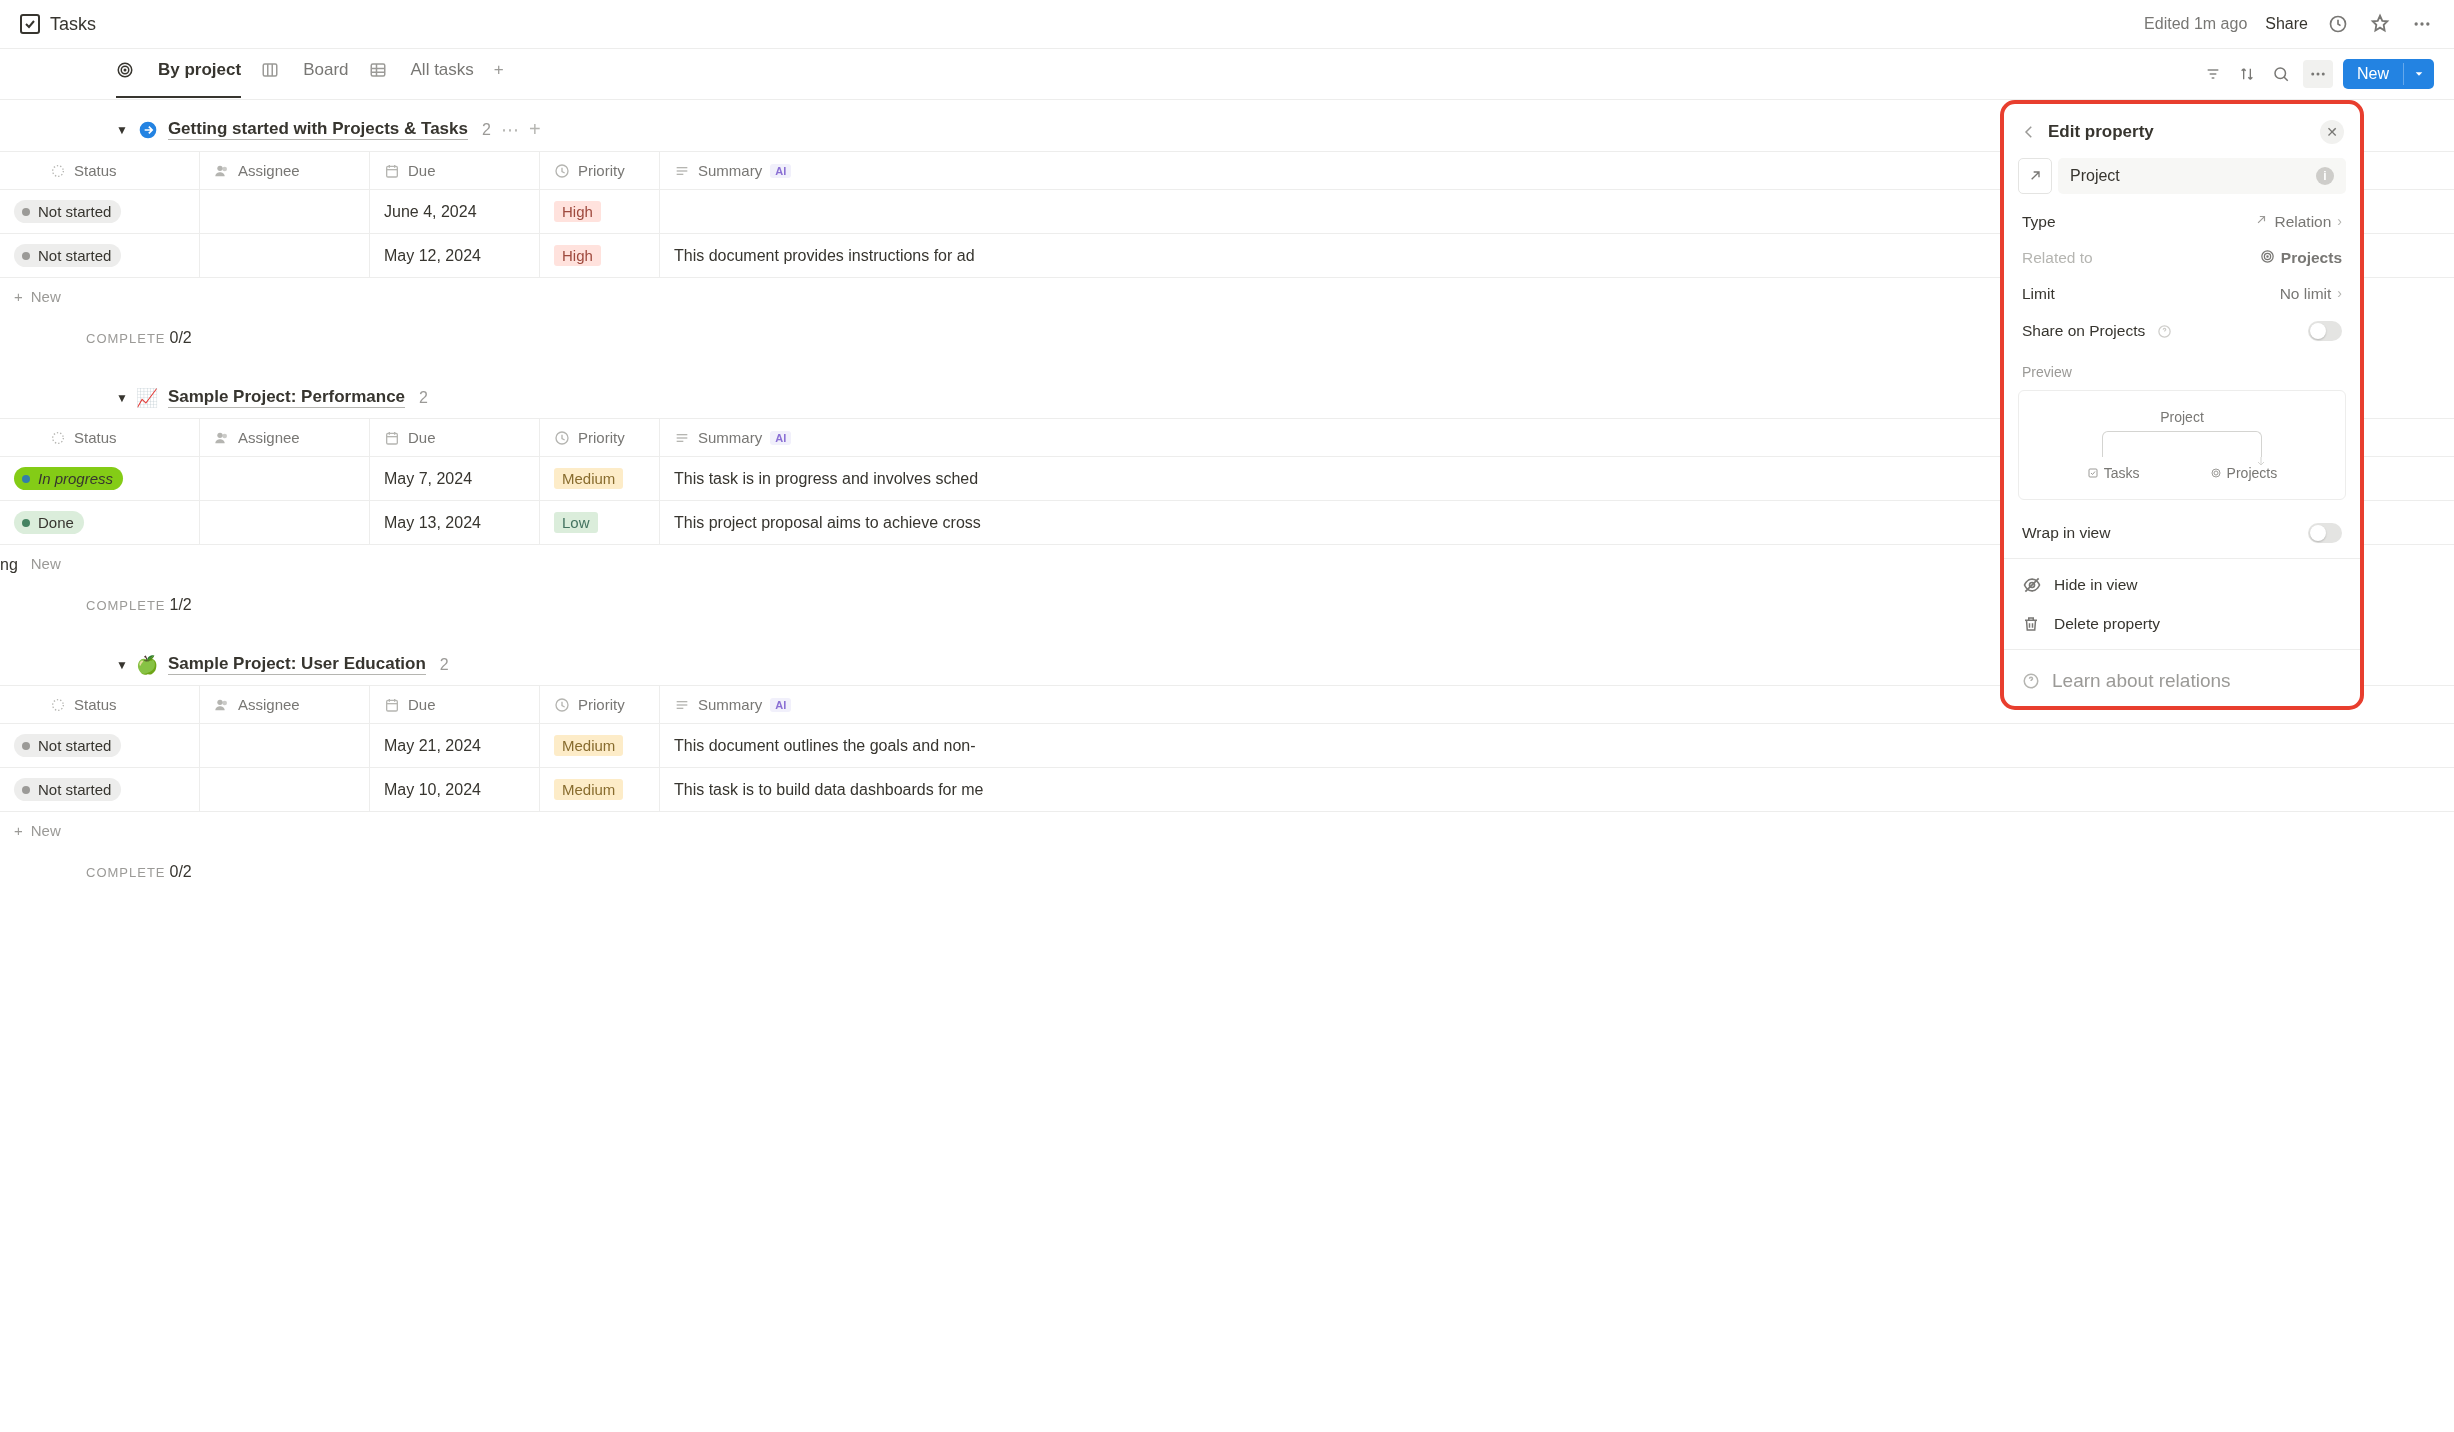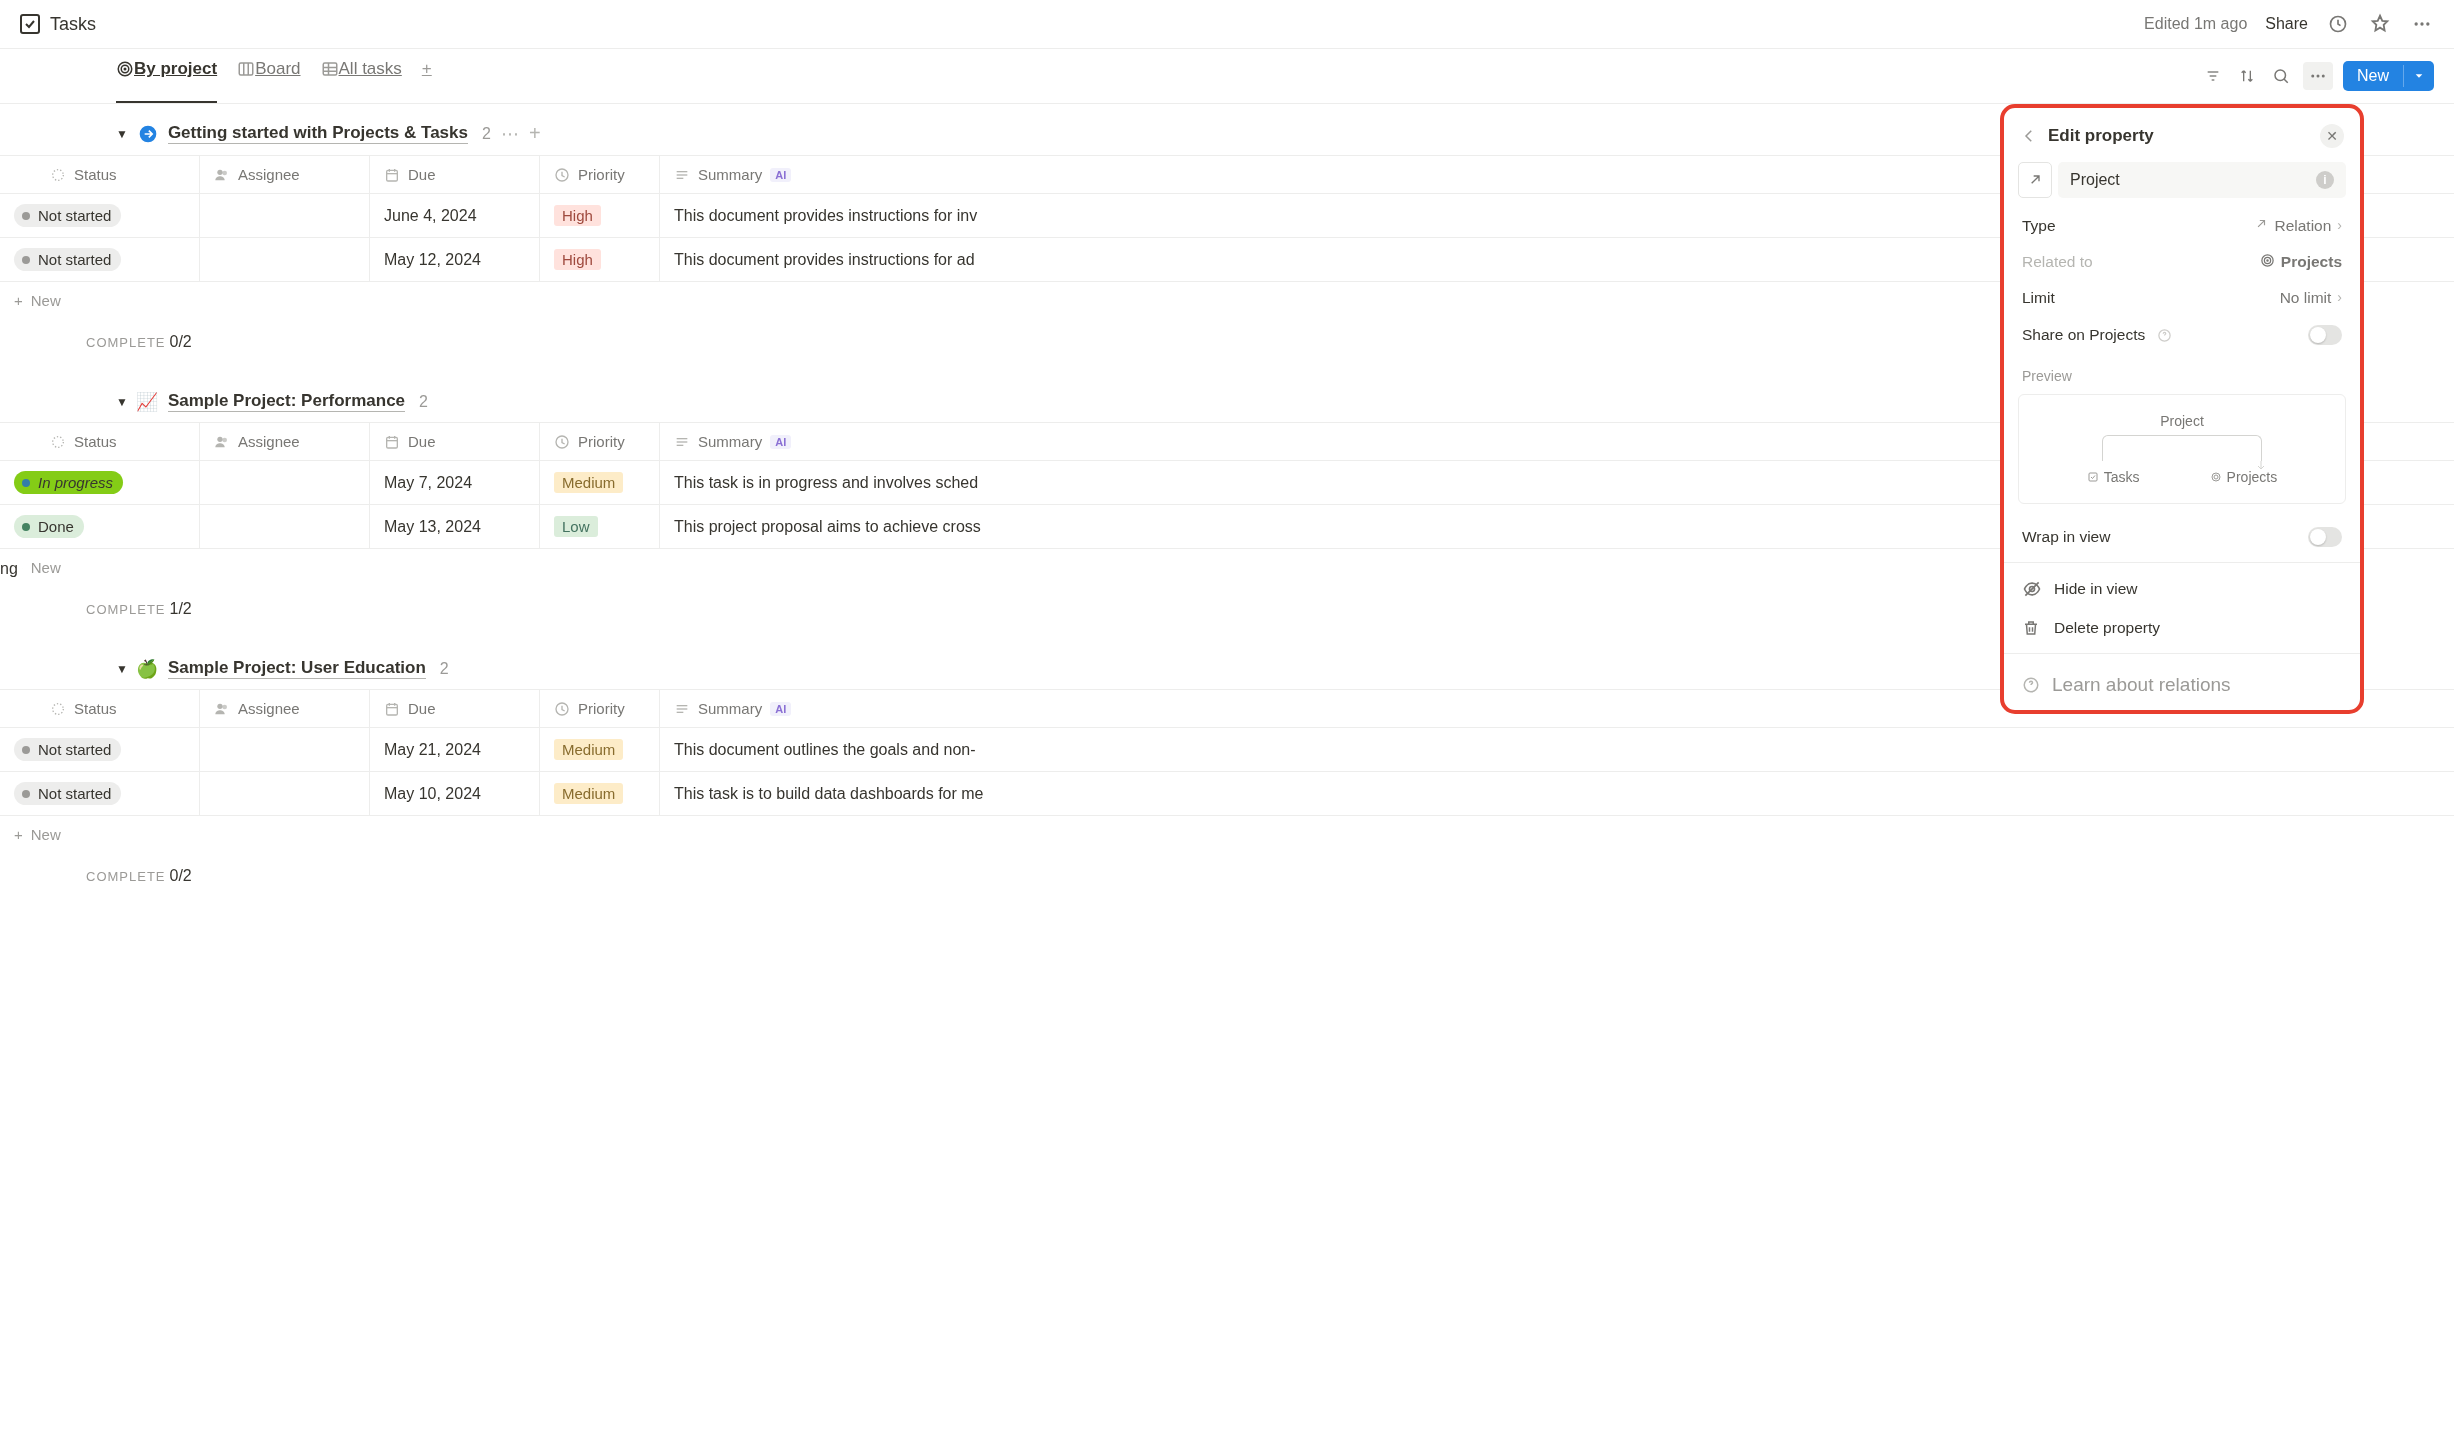--- a/index.html
+++ b/index.html
@@ -13,7 +13,7 @@
   .icon-btn { width: 24px; height: 24px; display: flex; align-items: center; justify-content: center; cursor: pointer; color: #787774; }
   .viewbar { display: flex; align-items: center; justify-content: space-between; padding: 10px 20px 0 116px; border-bottom: 1px solid #ededec; }
   .tabs { display: flex; align-items: center; gap: 20px; }
-  .tab { display: flex; align-items: center; gap: 0; padding-bottom: 22px; color: #787774; font-size: 17px; cursor: pointer; border-bottom: 2px solid transparent; text-decoration: underline; }
+  .tab { display: flex; align-items: center; gap: 24px; padding-bottom: 16px; color: #787774; font-size: 17px; cursor: pointer; border-bottom: 2px solid transparent; }
   .tab.active { color: #37352f; font-weight: 600; border-bottom: 2px solid #37352f; }
   .viewbar-right { display: flex; align-items: center; gap: 10px; padding-bottom: 10px; }
   .more-btn { width: 30px; height: 28px; border-radius: 4px; background: #f1f1ef; display: flex; align-items: center; justify-content: center; cursor: pointer; }

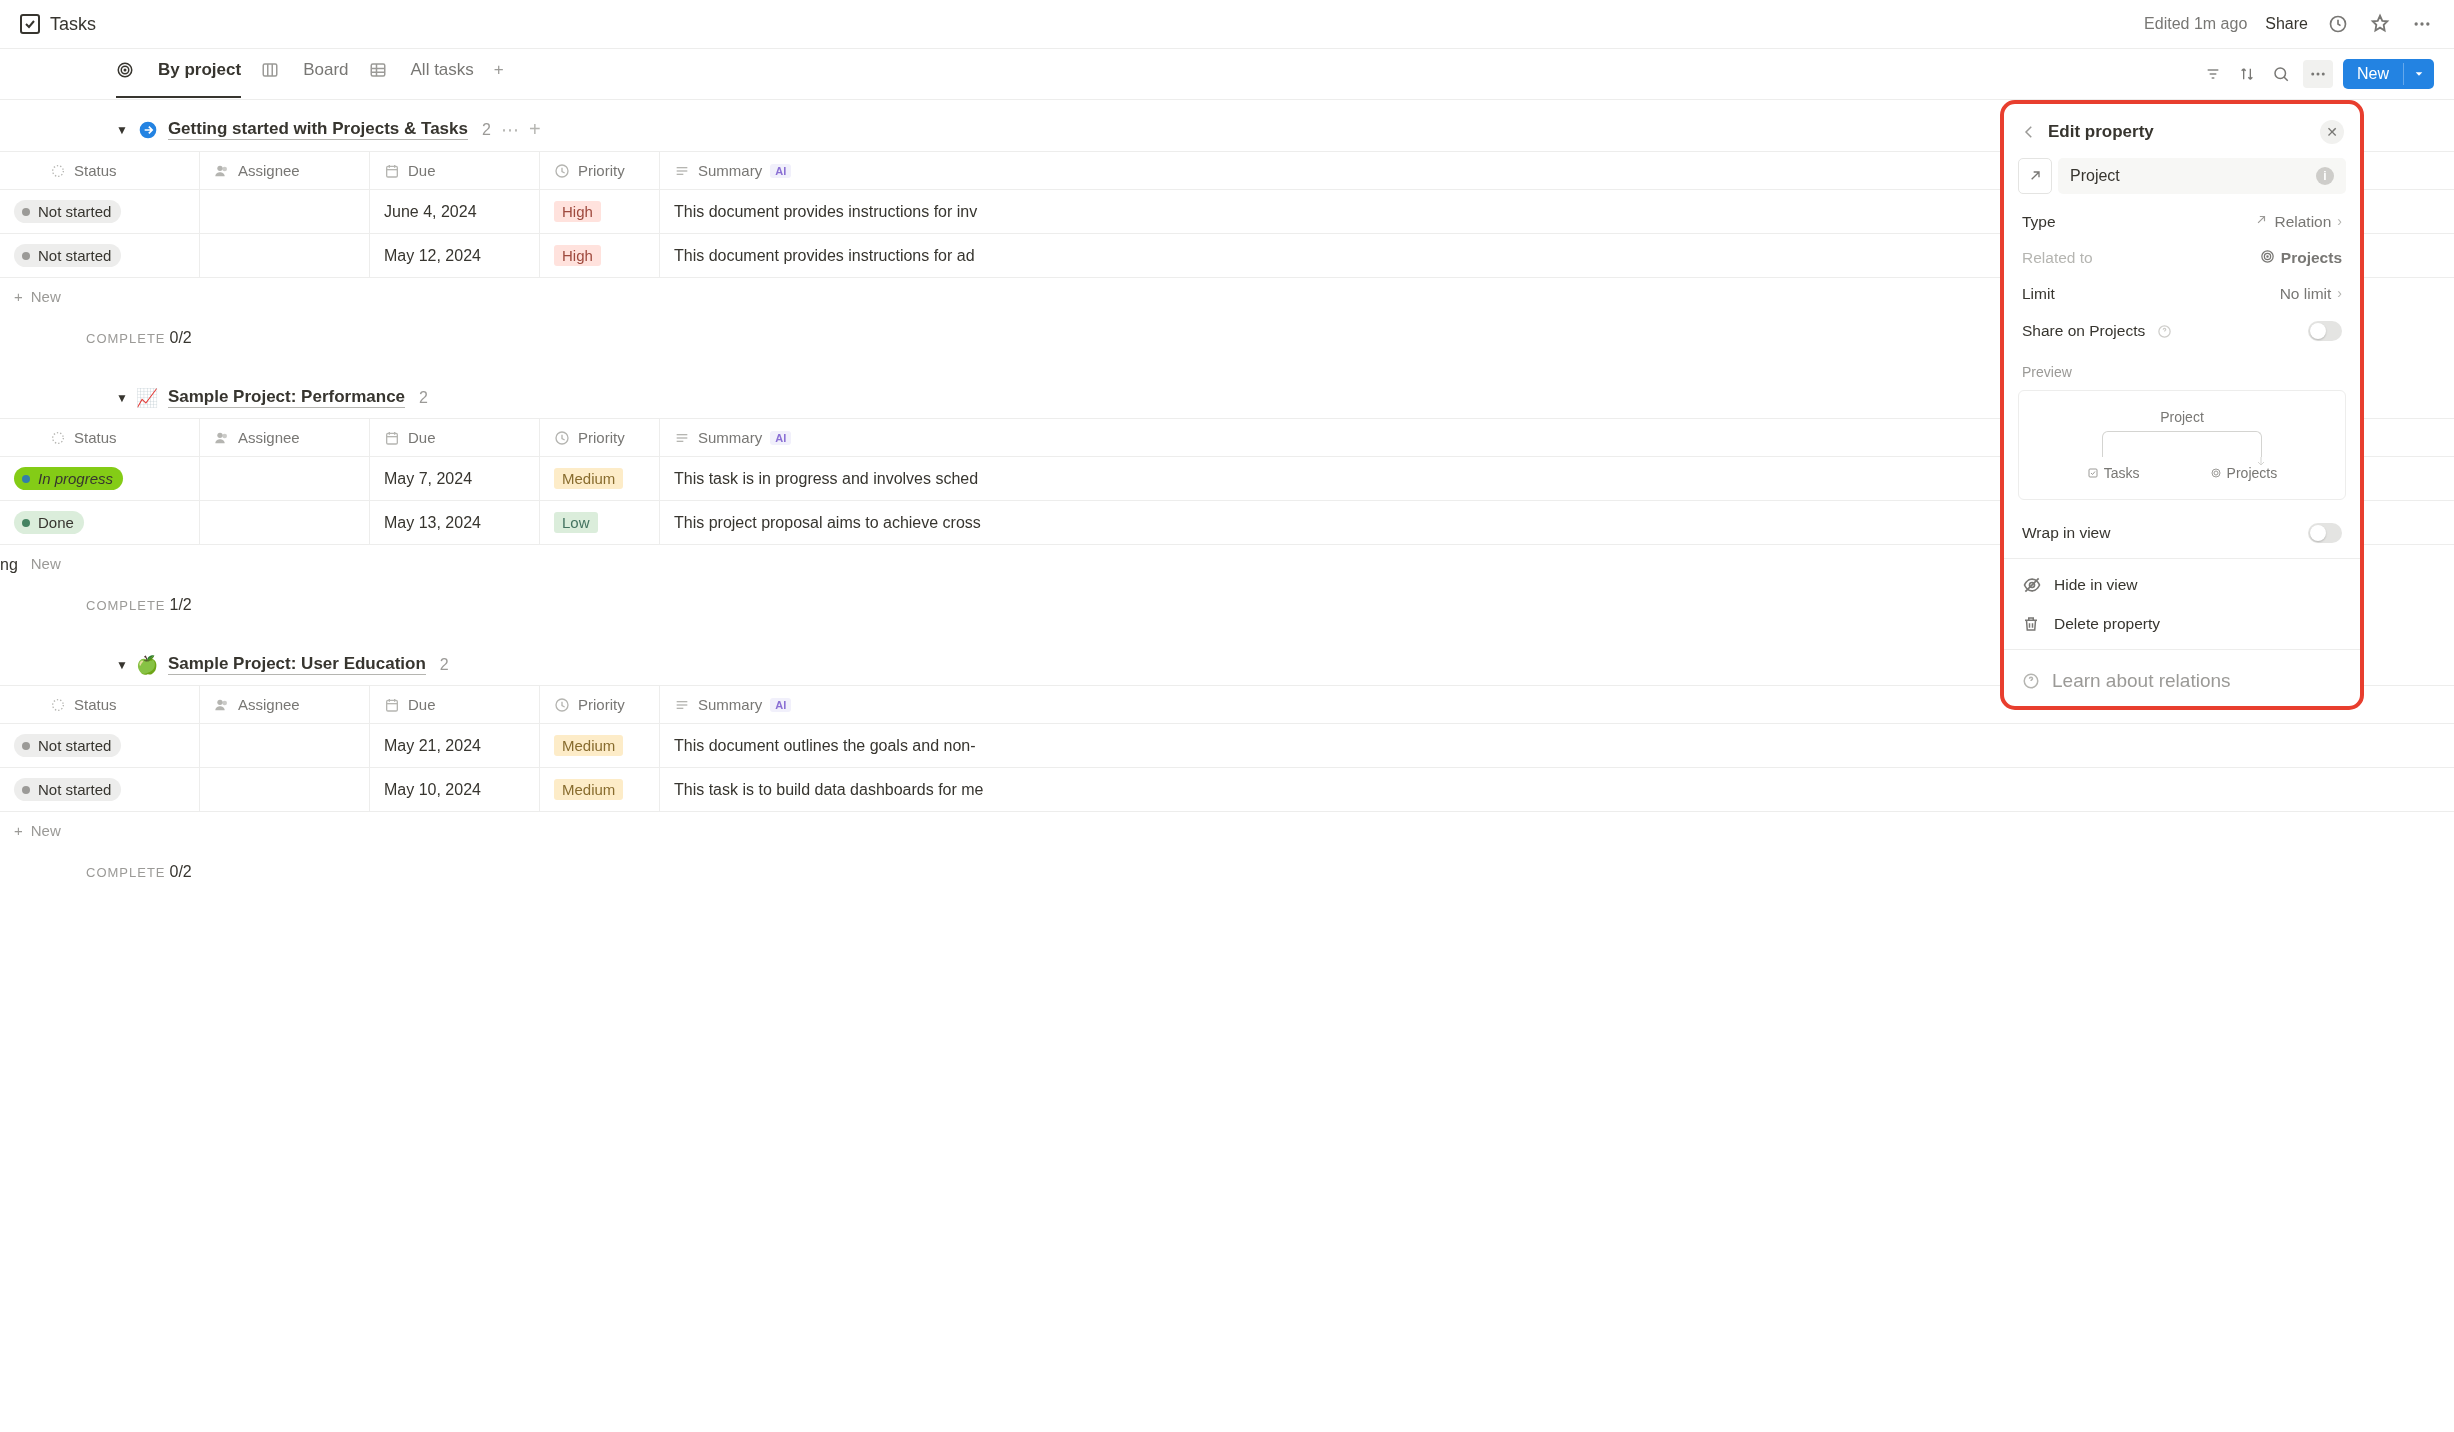--- a/index.html
+++ b/index.html
@@ -254,7 +254,6 @@
     <div class="cell c-priority">
         <span class="pri p-high">High</span>
       </div>
-    <div class="cell c-summary">This document provides instructions for inv</div>
   </div>
   <div class="data-row">
     <div class="cell c-status">

